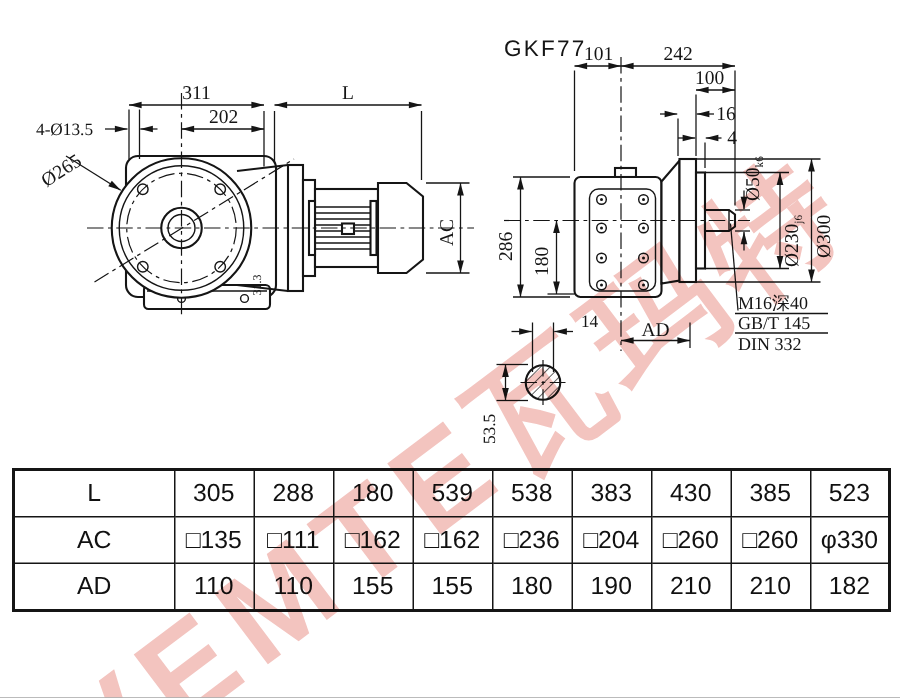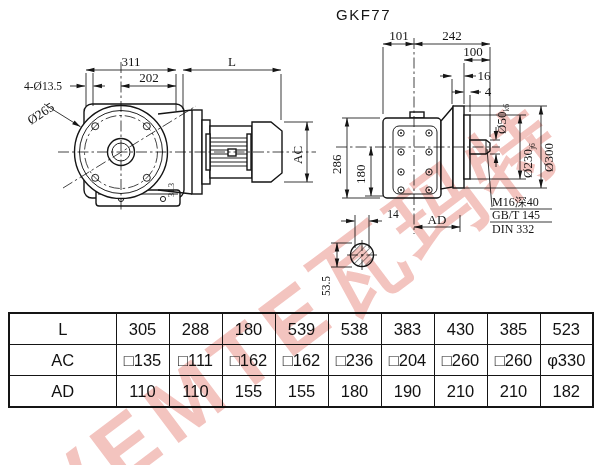--- a/index.html
+++ b/index.html
@@ -5,7 +5,7 @@
   html,body{margin:0;padding:0;background:#888;}
   .page{position:relative;width:600px;height:465px;background:var(--background,#fff);overflow:hidden;
         font-family:"Liberation Sans",sans-serif;}
-  .title{position:absolute;left:336px;top:6px;font-size:15px;letter-spacing:1.5px;color:var(--line,#151515);}
+  .title{position:absolute;left:336px;top:24px;font-size:15px;letter-spacing:1.5px;color:var(--line,#151515);}
   svg.draw{position:absolute;left:0;top:0;}
   
   .ol {stroke:var(--line,#151515);stroke-width:1.4;fill:none;}

